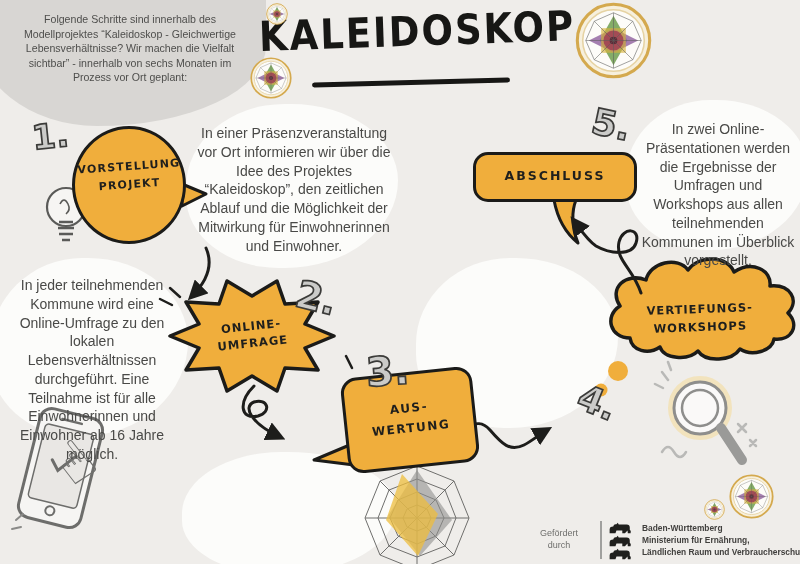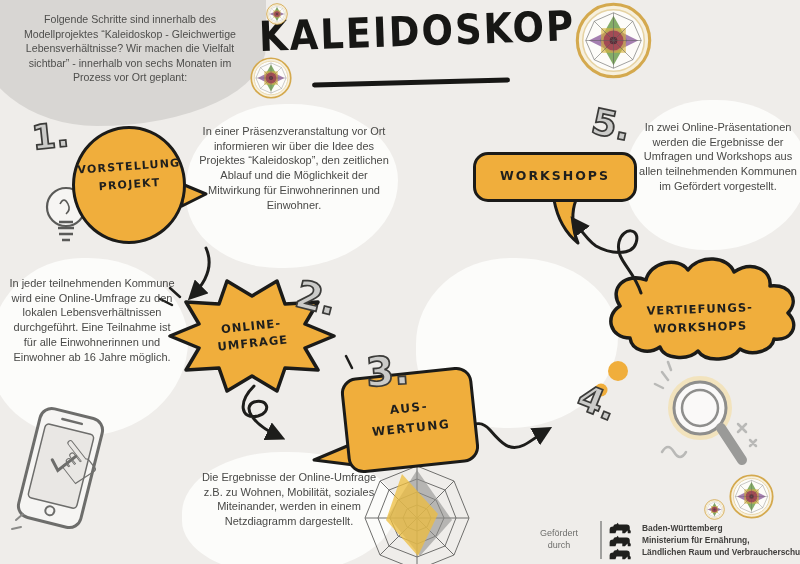--- a/index.html
+++ b/index.html
@@ -22,7 +22,7 @@
   
   .bubble{background:#fcfcfa;z-index:1;}
   .b-round{border-radius:48% 52% 55% 45% / 52% 48% 55% 45%;}
-  .desc{font-size:11px;line-height:1.34;text-align:center;color:#49494 7;z-index:3;}
+  .desc{font-size:14px;line-height:1.34;text-align:center;color:#49494 7;z-index:3;}
   .desc{color:#494947;}
   
   .yellow{background:#f0ae3c;border:3.5px solid #1b1b19;z-index:3;box-sizing:border-box;}

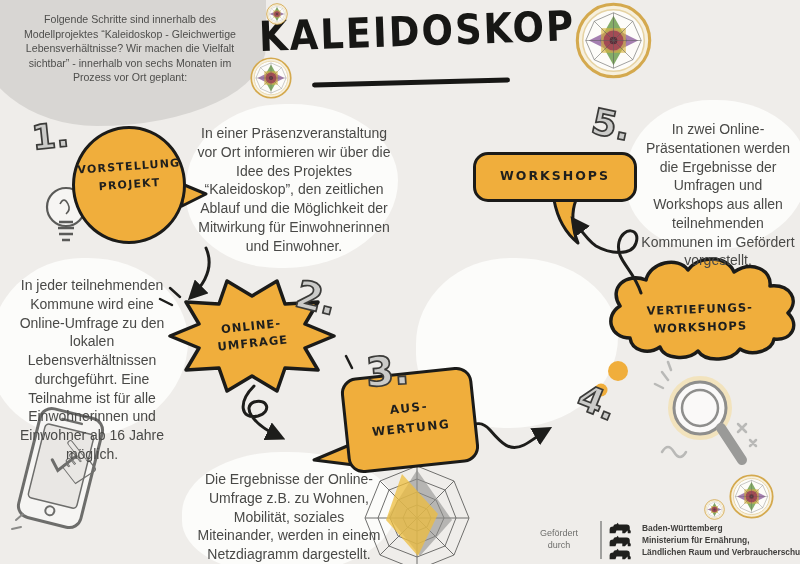--- a/index.html
+++ b/index.html
@@ -164,7 +164,7 @@
   <div class="abs desc" style="left:196px;top:124px;width:196px;">In einer Präsenzveranstaltung vor Ort informieren wir über die Idee des Projektes “Kaleidoskop”, den zeitlichen Ablauf und die Möglichkeit der Mitwirkung für Einwohnerinnen und Einwohner.</div>
   <div class="abs desc" style="left:8px;top:276px;width:168px;">In jeder teilnehmenden Kommune wird eine Online-Umfrage zu den lokalen Lebensverhältnissen durchgeführt. Eine Teilnahme ist für alle Einwohnerinnen und Einwohner ab 16 Jahre möglich.</div>
   <div class="abs desc" style="left:194px;top:470px;width:190px;">Die Ergebnisse der Online-Umfrage z.B. zu Wohnen, Mobilität, soziales Miteinander, werden in einem Netzdiagramm dargestellt.</div>
-  <div class="abs desc" style="left:638px;top:120px;width:160px;">In zwei Online-Präsentationen werden die Ergebnisse der Umfragen und Workshops aus allen teilnehmenden Kommunen im Gefördert vorgestellt.</div>
+  <div class="abs desc" style="left:638px;top:120px;width:160px;">In zwei Online-Präsentationen werden die Ergebnisse der Umfragen und Workshops aus allen teilnehmenden Kommunen im Überblick vorgestellt.</div>
 
   <div class="abs yellow" style="left:72px;top:126px;width:114px;height:118px;border-radius:50%;"></div>
   <div class="abs step-label" style="left:78px;top:158px;width:102px;font-size:11px;letter-spacing:1.2px;transform:rotate(-4deg);line-height:1.6;">VORSTELLUNG PROJEKT</div>

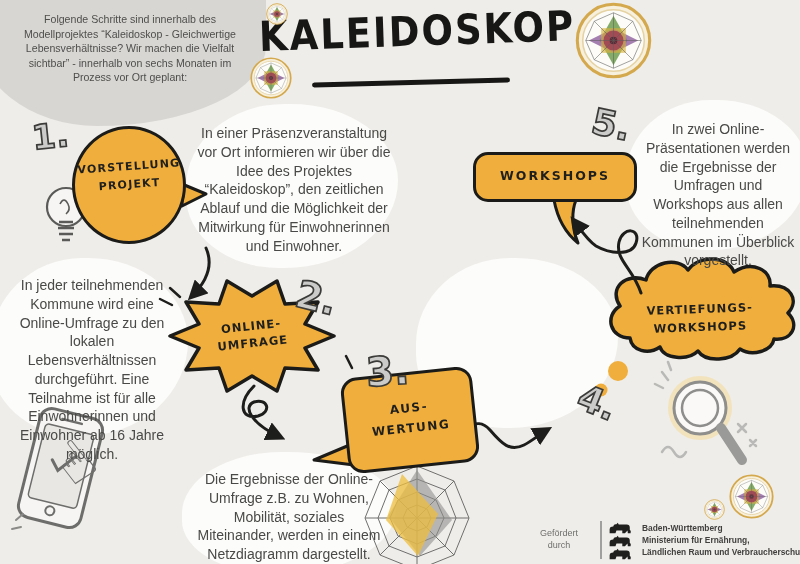--- a/index.html
+++ b/index.html
@@ -177,7 +177,7 @@
   <div class="abs step-label" style="left:638px;top:300px;width:124px;font-size:11.5px;letter-spacing:1px;transform:rotate(-2deg);line-height:1.6;">VERTIEFUNGS-WORKSHOPS</div>
 
   <div class="abs yellow" style="left:473px;top:152px;width:164px;height:50px;border-radius:15px;"></div>
-  <div class="abs step-label" style="left:481px;top:168px;width:148px;font-size:12.5px;letter-spacing:2px;">WORKSHOPS</div>
+  <div class="abs step-label" style="left:481px;top:168px;width:148px;font-size:12.5px;letter-spacing:2px;">ABSCHLUSS</div>
 
   <div class="abs num" style="left:32px;top:116px;font-size:34px;transform:rotate(-6deg);">1.</div>
   <div class="abs num" style="left:296px;top:276px;font-size:38px;transform:rotate(14deg);">2.</div>

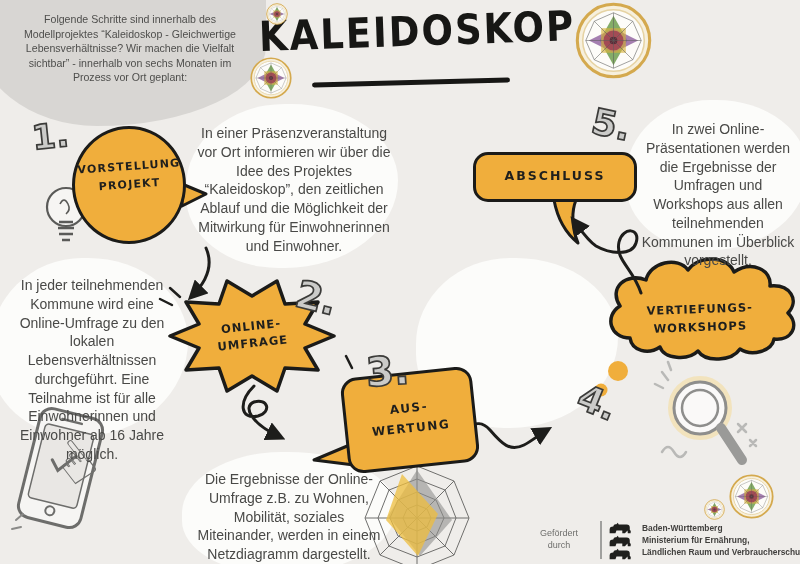--- a/index.html
+++ b/index.html
@@ -163,7 +163,6 @@
 
   <div class="abs desc" style="left:196px;top:124px;width:196px;">In einer Präsenzveranstaltung vor Ort informieren wir über die Idee des Projektes “Kaleidoskop”, den zeitlichen Ablauf und die Möglichkeit der Mitwirkung für Einwohnerinnen und Einwohner.</div>
   <div class="abs desc" style="left:8px;top:276px;width:168px;">In jeder teilnehmenden Kommune wird eine Online-Umfrage zu den lokalen Lebensverhältnissen durchgeführt. Eine Teilnahme ist für alle Einwohnerinnen und Einwohner ab 16 Jahre möglich.</div>
-  <div class="abs desc" style="left:194px;top:470px;width:190px;">Die Ergebnisse der Online-Umfrage z.B. zu Wohnen, Mobilität, soziales Miteinander, werden in einem Netzdiagramm dargestellt.</div>
   <div class="abs desc" style="left:638px;top:120px;width:160px;">In zwei Online-Präsentationen werden die Ergebnisse der Umfragen und Workshops aus allen teilnehmenden Kommunen im Überblick vorgestellt.</div>
 
   <div class="abs yellow" style="left:72px;top:126px;width:114px;height:118px;border-radius:50%;"></div>

